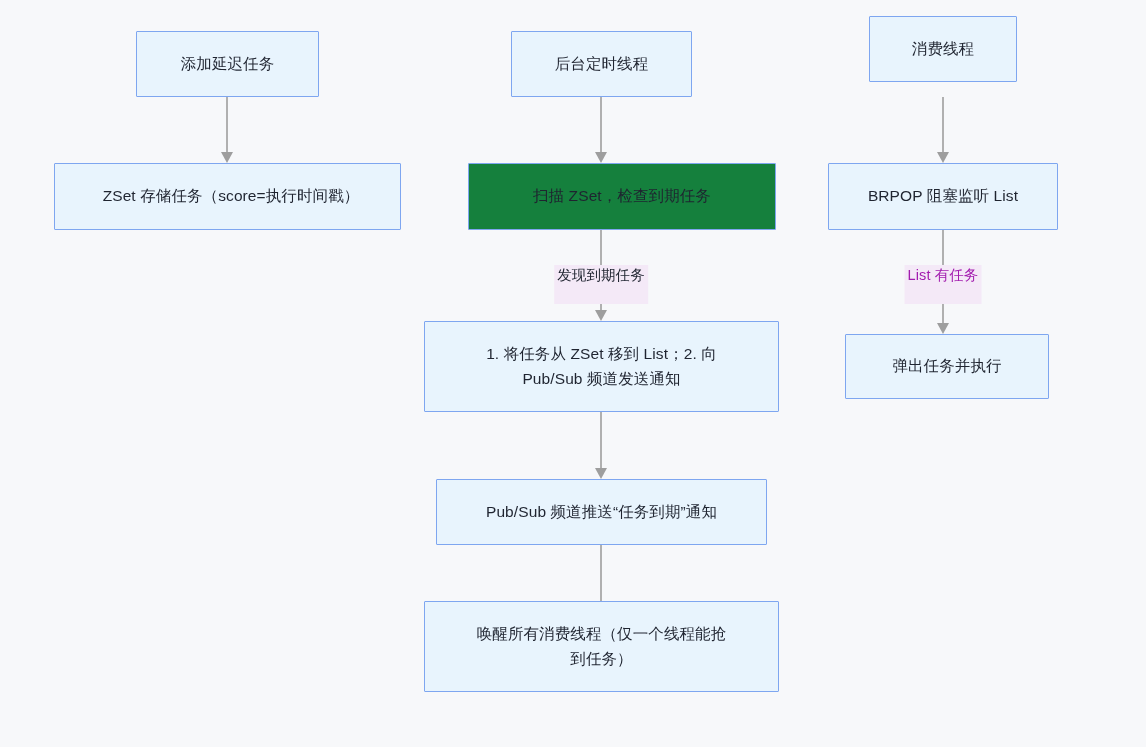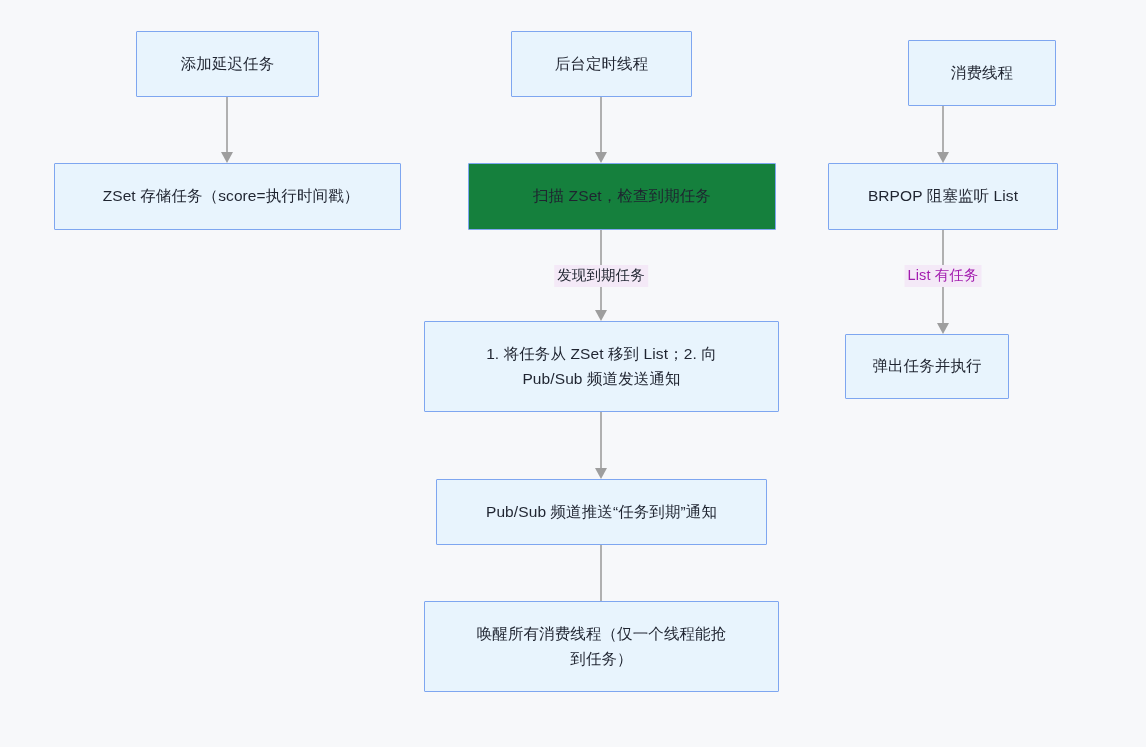--- a/index.html
+++ b/index.html
@@ -118,7 +118,7 @@
         <span class="node-label">唤醒所有消费线程（仅一个线程能抢
 到任务）</span>
       </div>
-      <div class="node" style="left: 869px; top: 40px; width: 148px; height: 66px; background: rgb(232, 244, 253); border-color: rgb(126, 166, 240); color: rgb(31, 36, 48); margin-left: 39px;">
+      <div class="node" style="left: 869px; top: 16px; width: 148px; height: 66px; background: rgb(232, 244, 253); border-color: rgb(126, 166, 240); color: rgb(31, 36, 48);">
         <span class="node-label">消费线程</span>
       </div>
       <div class="node" style="left: 828px; top: 163px; width: 230px; height: 67px; background: rgb(232, 244, 253); border-color: rgb(126, 166, 240); color: rgb(31, 36, 48);">

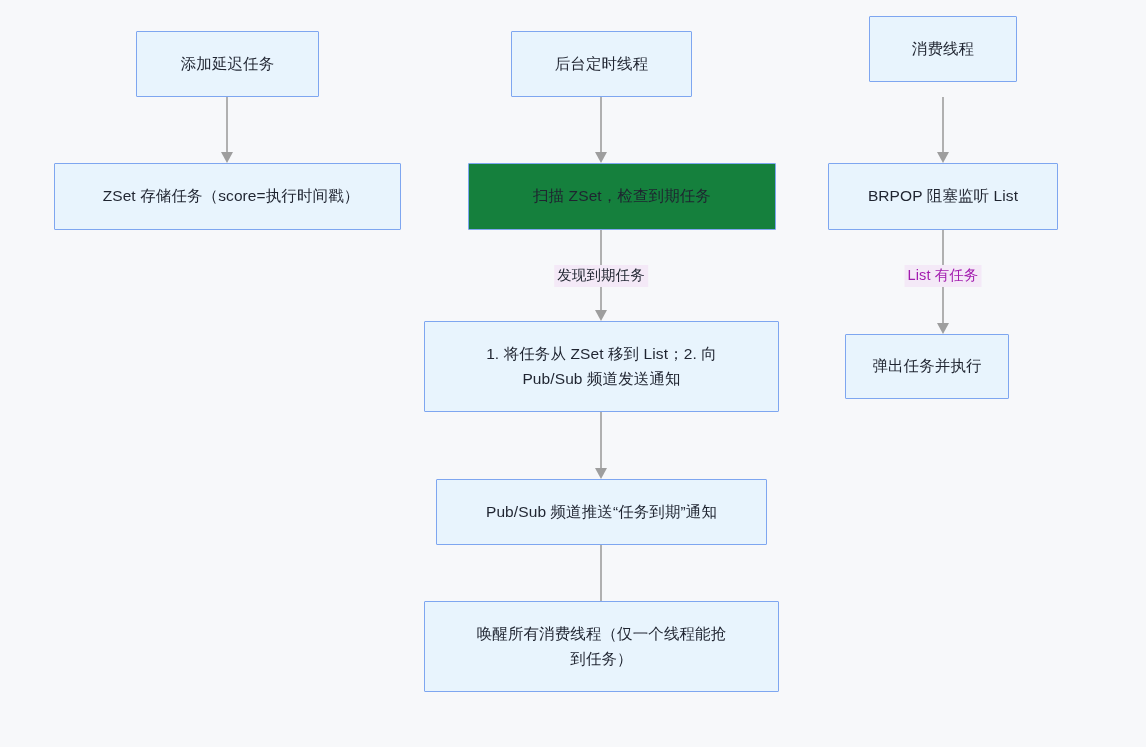--- a/index.html
+++ b/index.html
@@ -52,7 +52,7 @@
     color: #1f2430;
     font-size: 14.5px;
     line-height: 1.2;
-    padding: 2px 3px 3px 3px;
+    padding: 2px 3px 20px 3px;
     white-space: nowrap;
     transform: translateX(-50%);
     letter-spacing: 0.1px;

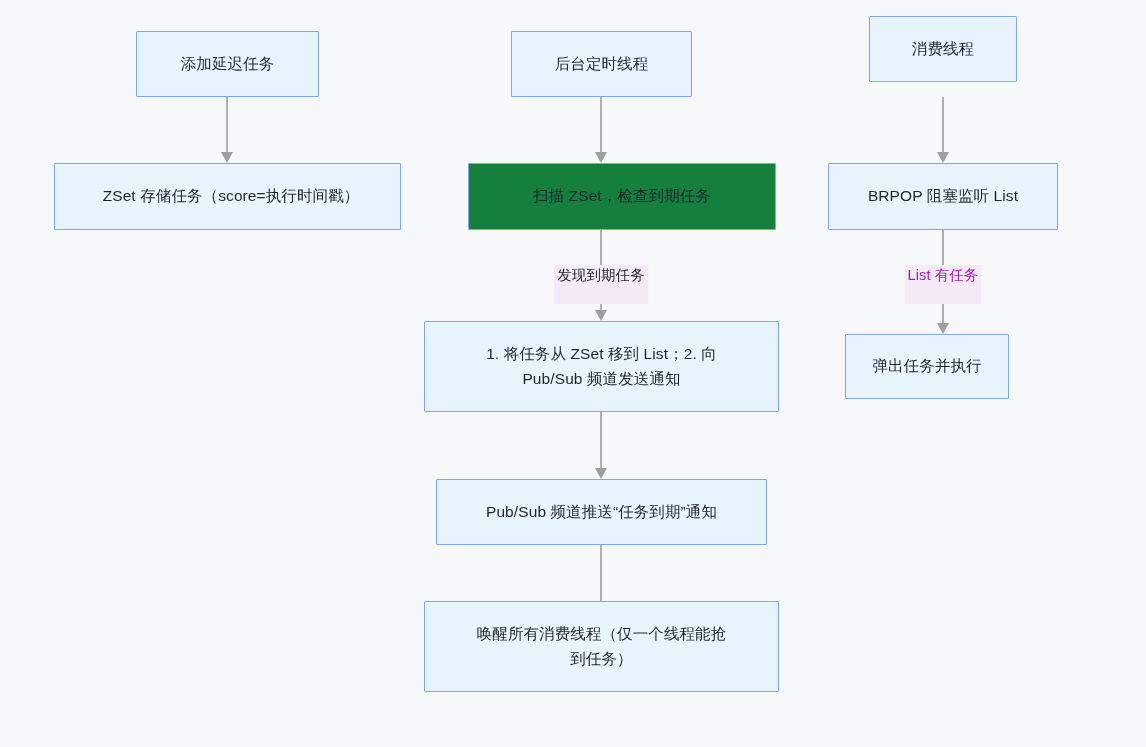--- a/index.html
+++ b/index.html
@@ -124,7 +124,7 @@
       <div class="node" style="left: 828px; top: 163px; width: 230px; height: 67px; background: rgb(232, 244, 253); border-color: rgb(126, 166, 240); color: rgb(31, 36, 48);">
         <span class="node-label">BRPOP 阻塞监听 List</span>
       </div>
-      <div class="node" style="left: 845px; top: 334px; width: 164px; height: 65px; background: rgb(232, 244, 253); border-color: rgb(126, 166, 240); color: rgb(31, 36, 48);">
+      <div class="node" style="left: 845px; top: 334px; width: 204px; height: 65px; background: rgb(232, 244, 253); border-color: rgb(126, 166, 240); color: rgb(31, 36, 48);">
         <span class="node-label">弹出任务并执行</span>
       </div>
     </div>

